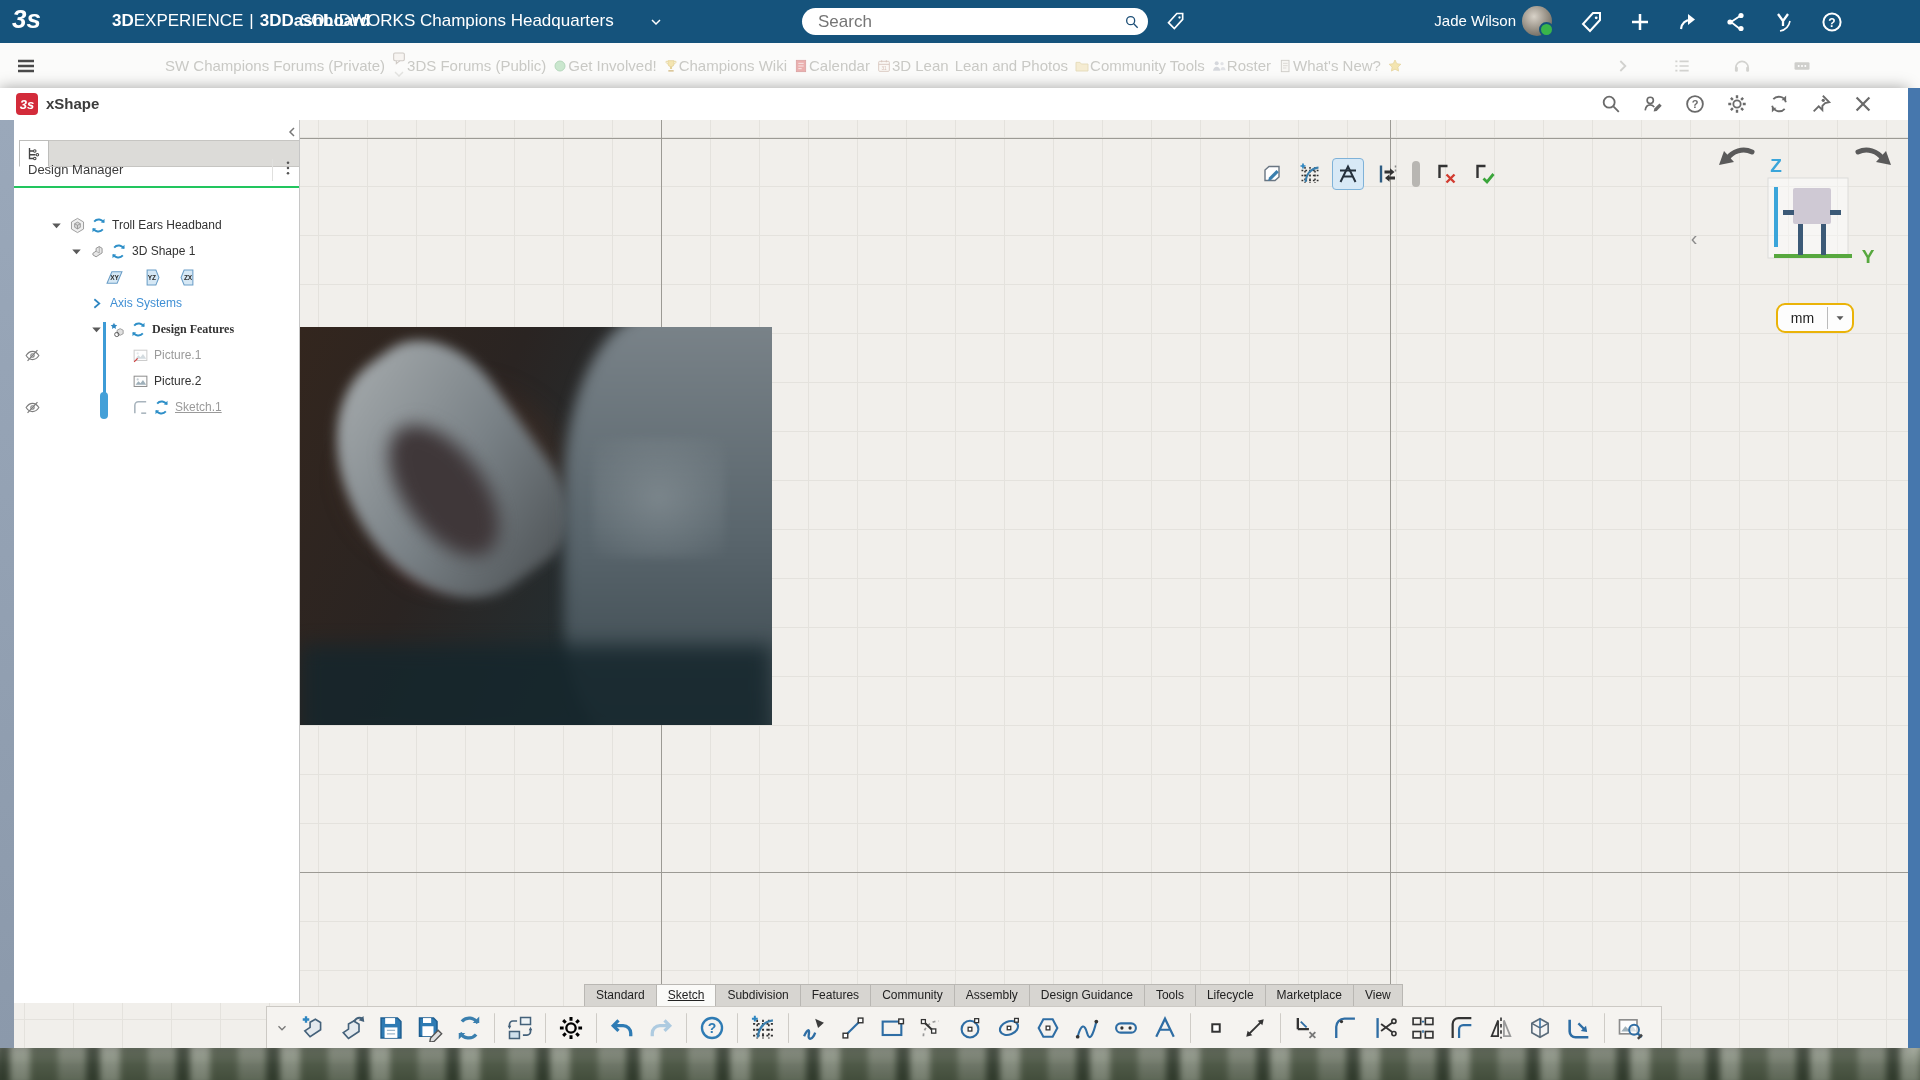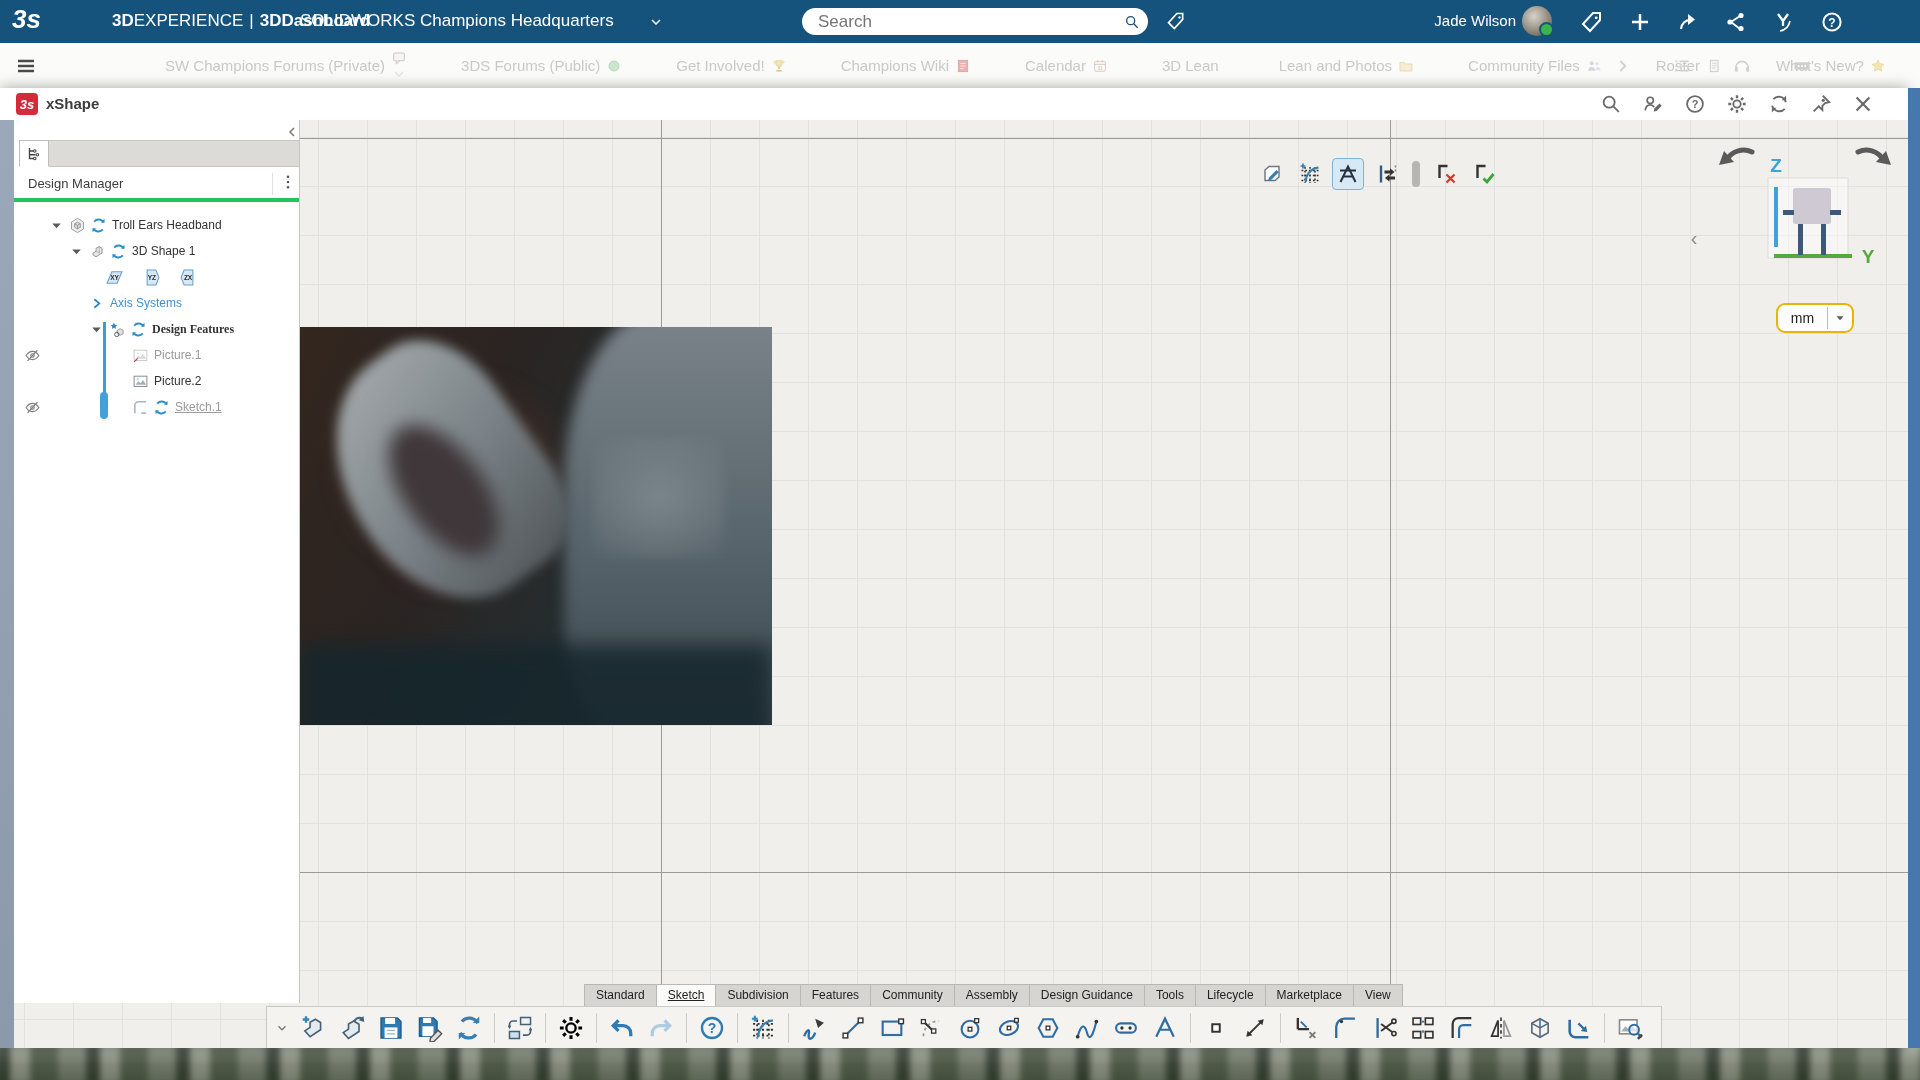--- a/index.html
+++ b/index.html
@@ -34,7 +34,7 @@
   
   #dashrow{left:0;top:43px;width:1920px;height:45px;background:#fbfbfa;z-index:10;}
   #hamburger{position:absolute;left:14px;top:11px;width:24px;height:24px;color:#4a4a4a;}
-  #dashtabs{position:absolute;left:165px;top:0;height:45px;display:flex;align-items:center;gap:54px;white-space:nowrap;}
+  #dashtabs{position:absolute;left:165px;top:0;height:45px;display:flex;align-items:center;white-space:nowrap;}
   .dtab{display:flex;align-items:center;gap:6px;color:#c9c9c5;font-size:15px;}
   .dtab .ic{width:16px;height:16px;opacity:.45;}
   #dashrow-right{position:absolute;left:1612px;top:0;height:45px;display:flex;align-items:center;gap:40px;color:#d2d2cf;}

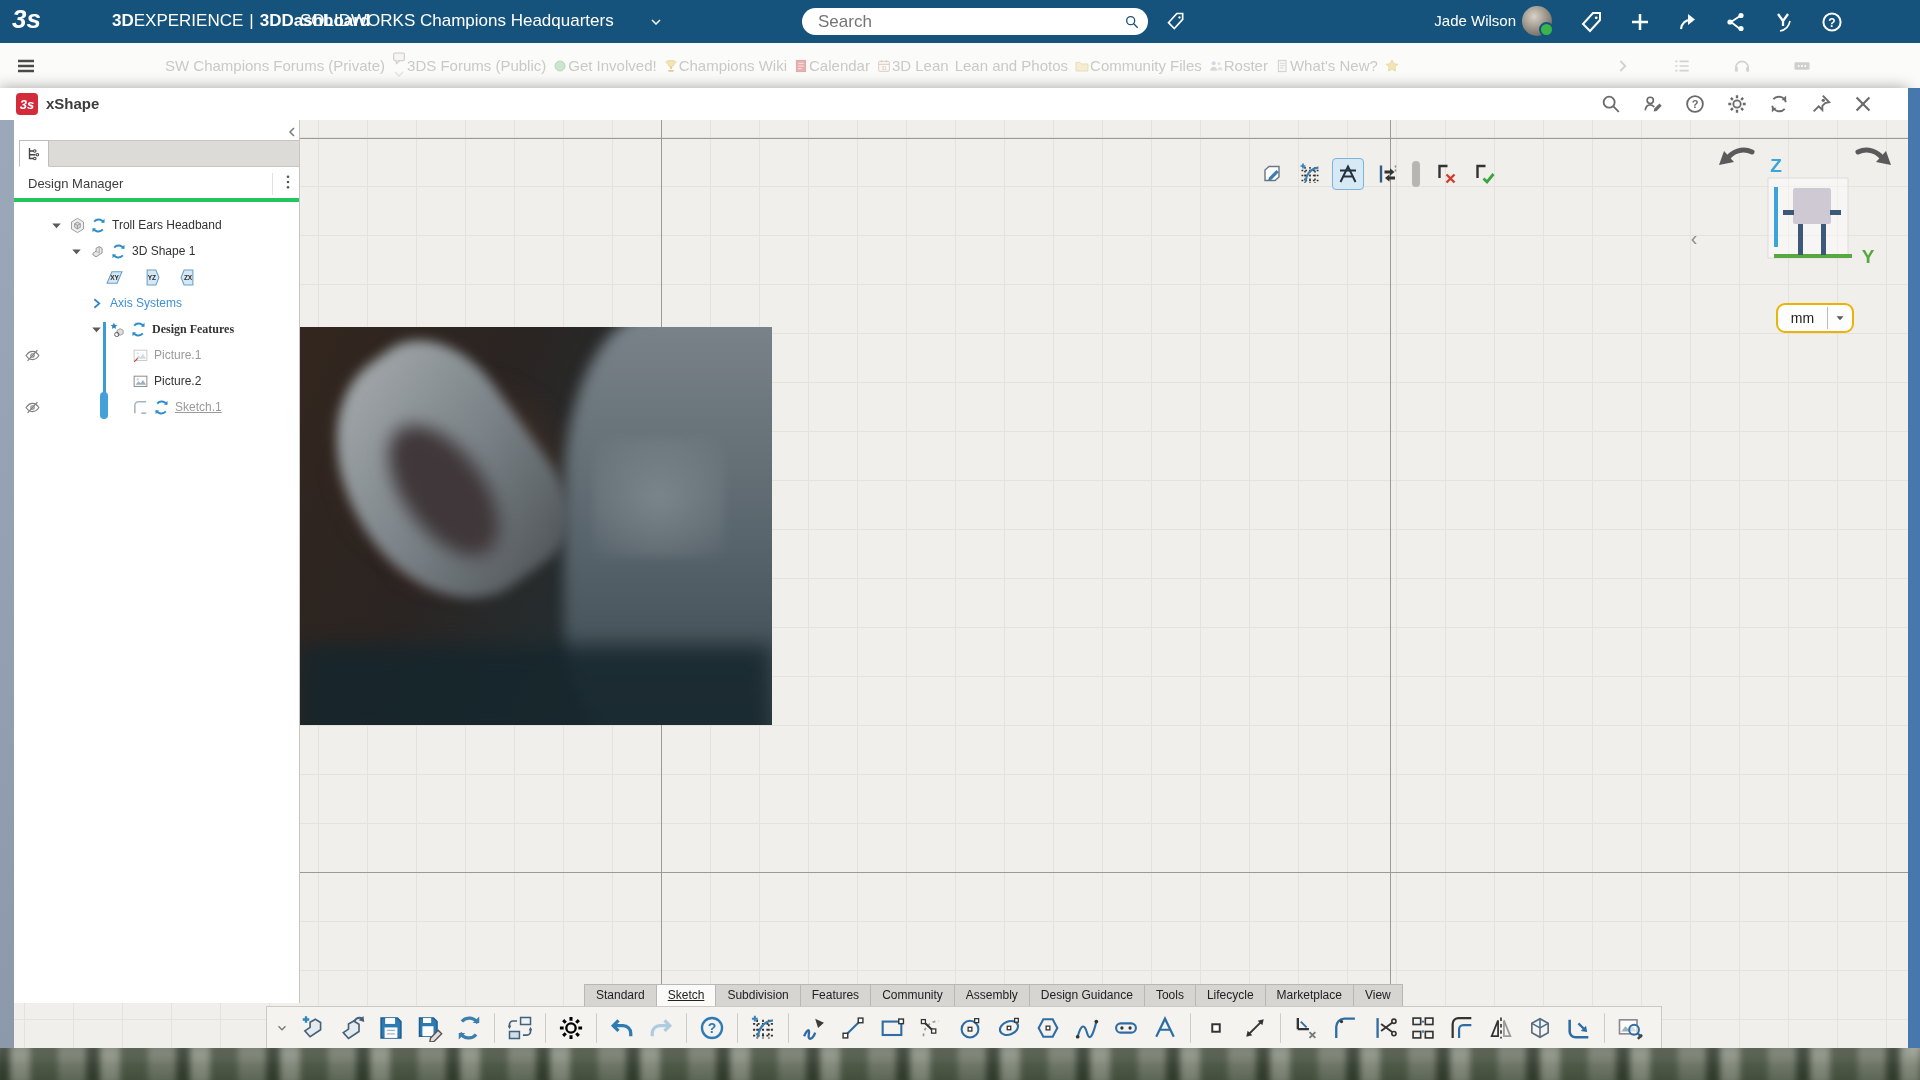--- a/index.html
+++ b/index.html
@@ -634,7 +634,7 @@
         </div>
 
         <div class="dtab">
-          <span>Community Files</span>
+          <span>Community Tools</span>
           <span>
             <svg class="ic" viewBox="0 0 24 24">
               <use href="#ic-people"></use>

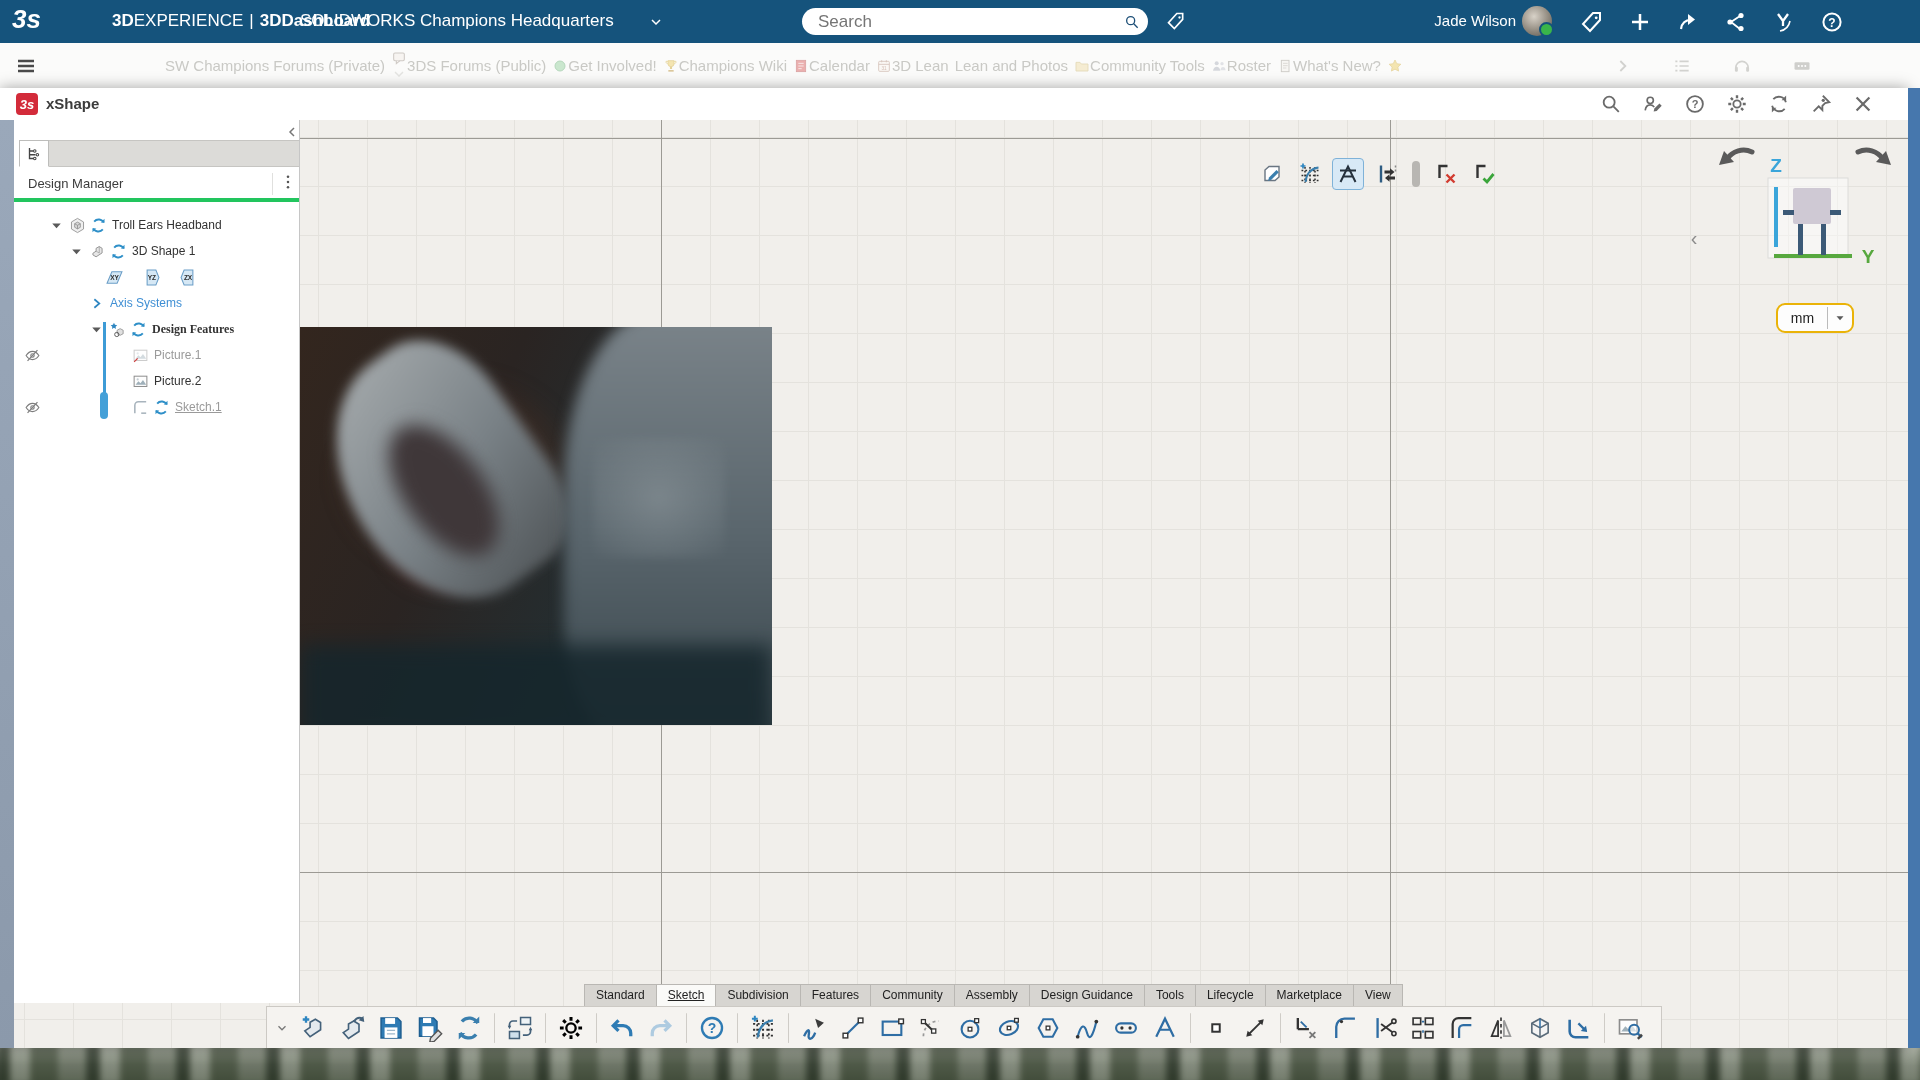--- a/index.html
+++ b/index.html
@@ -89,7 +89,7 @@
   #panel-tabstrip .band{position:absolute;left:34px;top:0;right:0;height:27px;background:#dcdbd8;border:1px solid #c6c5c2;border-right:none;box-sizing:border-box;}
   #panel-tab-tree{position:absolute;left:5px;top:0;width:30px;height:27px;background:#fff;border:1px solid #bdbdbb;border-bottom:1px solid #fff;box-sizing:border-box;display:flex;align-items:center;justify-content:center;color:#444;}
   #panel-tab-tree svg{width:18px;height:18px;}
-  #panel-header{position:absolute;left:0;top:47px;width:100%;height:35px;border-bottom:4px solid #22c55e;box-sizing:border-box;}
+  #panel-header{position:absolute;left:0;top:33px;width:100%;height:35px;border-bottom:2px solid #22c55e;box-sizing:border-box;}
   #panel-title{position:absolute;left:14px;top:9px;font-size:13px;color:#3c3c3c;}
   #panel-kebab{position:absolute;left:258px;top:6px;width:22px;height:22px;color:#555;border-left:1px solid #e0e0de;padding-left:6px;}
   #tree{position:absolute;left:0;top:84px;width:100%;padding-top:8px;}

